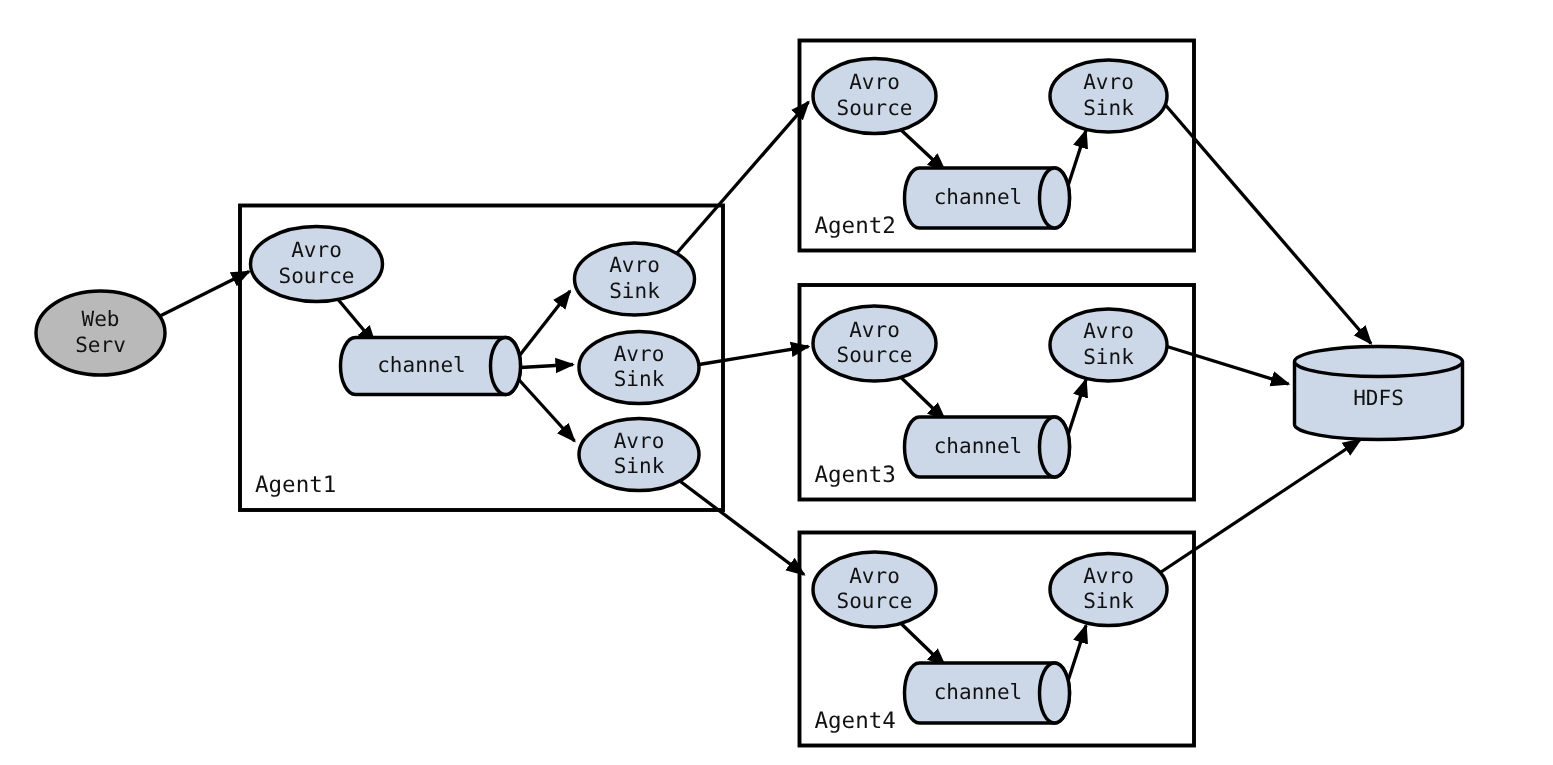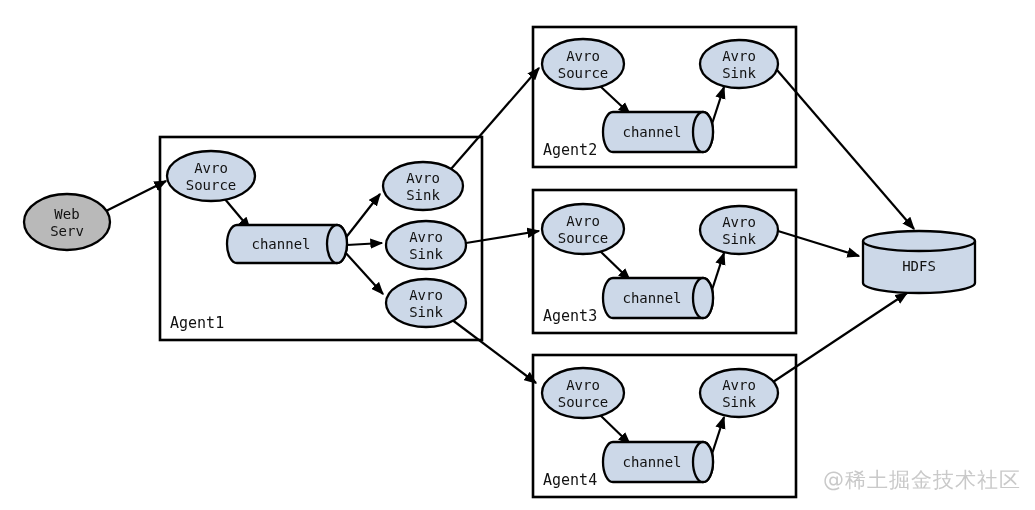--- a/index.html
+++ b/index.html
@@ -140,7 +140,6 @@
       <text x="543" y="321" text-anchor="start" class="group-label" fill="#111111">Agent3</text>
       <text x="543" y="485" text-anchor="start" class="group-label" fill="#111111">Agent4</text>
     </svg>
-  <div class="watermark" style="color: rgb(201, 201, 201);">@稀土掘金技术社区</div>
 </div>
 
 </body></html>

